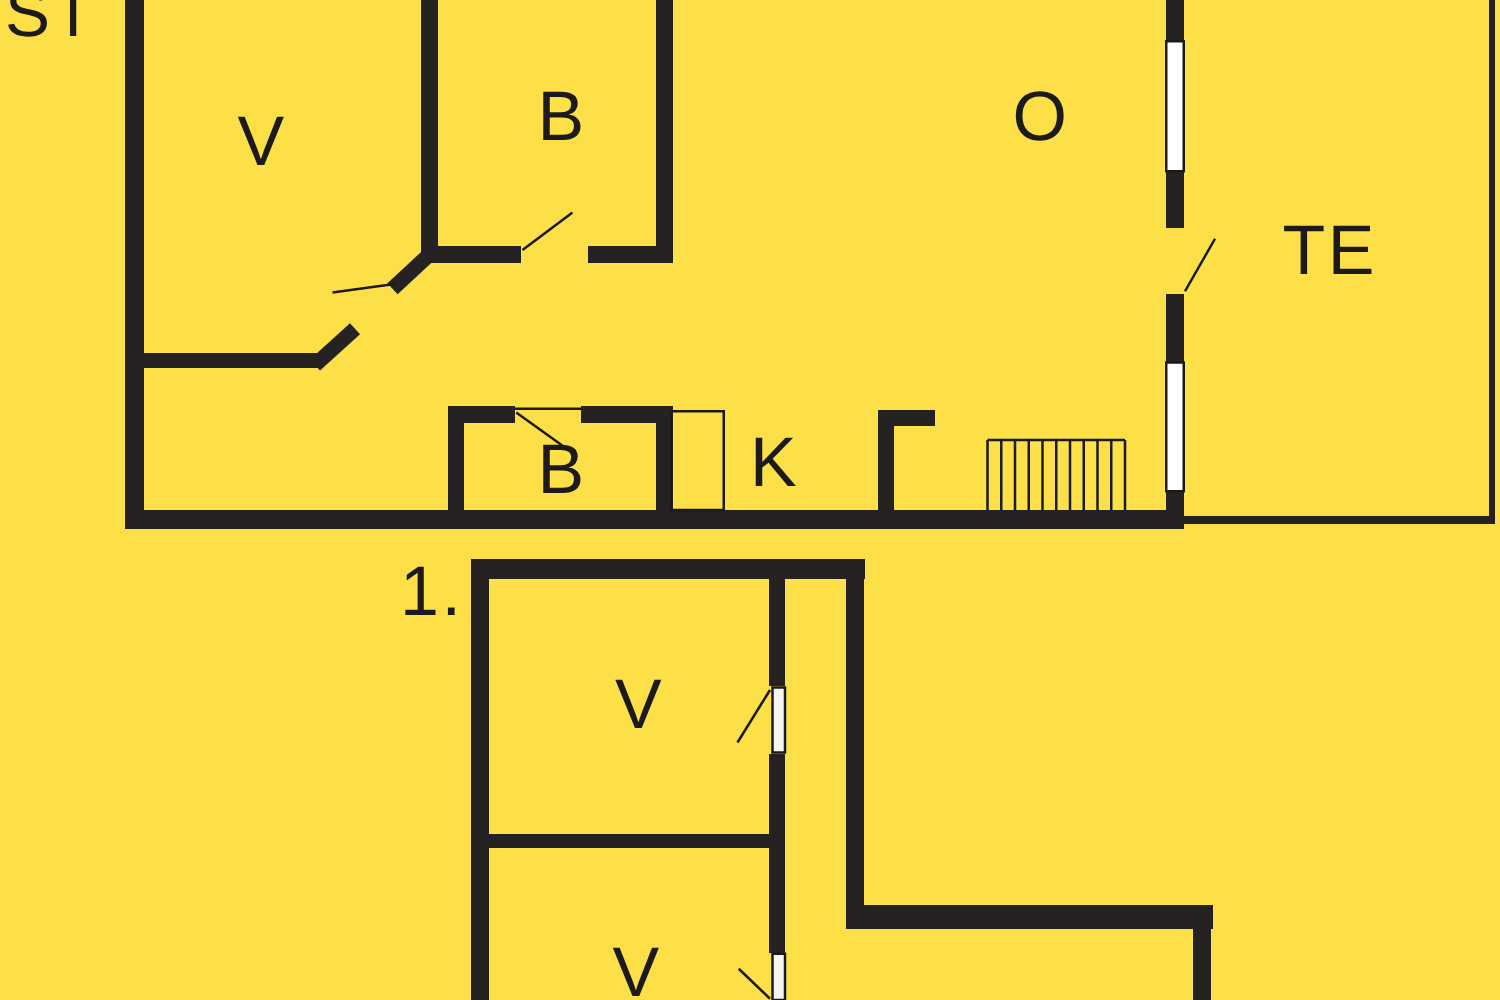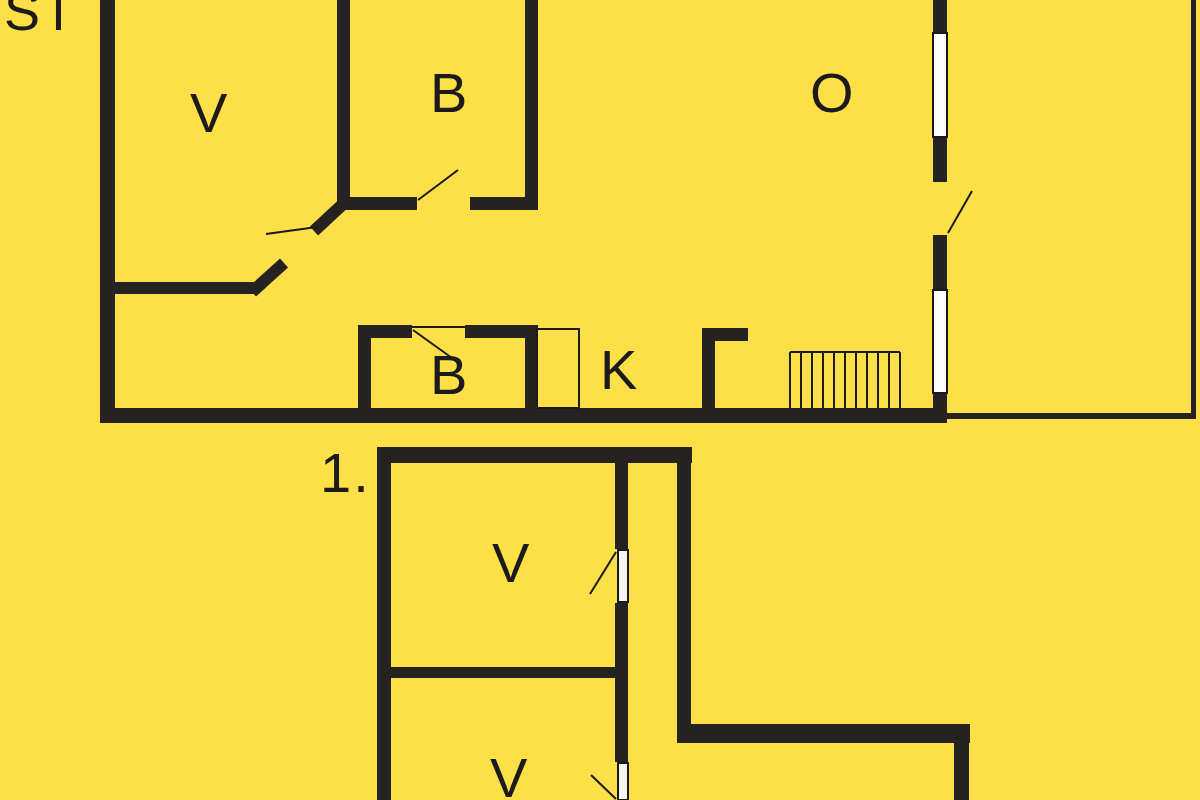--- a/index.html
+++ b/index.html
@@ -119,6 +119,7 @@
 
   <div class="room-label" style="left:810px; top:65px;">O</div>
 
+  <div class="room-label" style="left:1026px; top:172px;">TE</div>
 
   <div class="room-label" style="left:430px; top:347px;">B</div>
 

